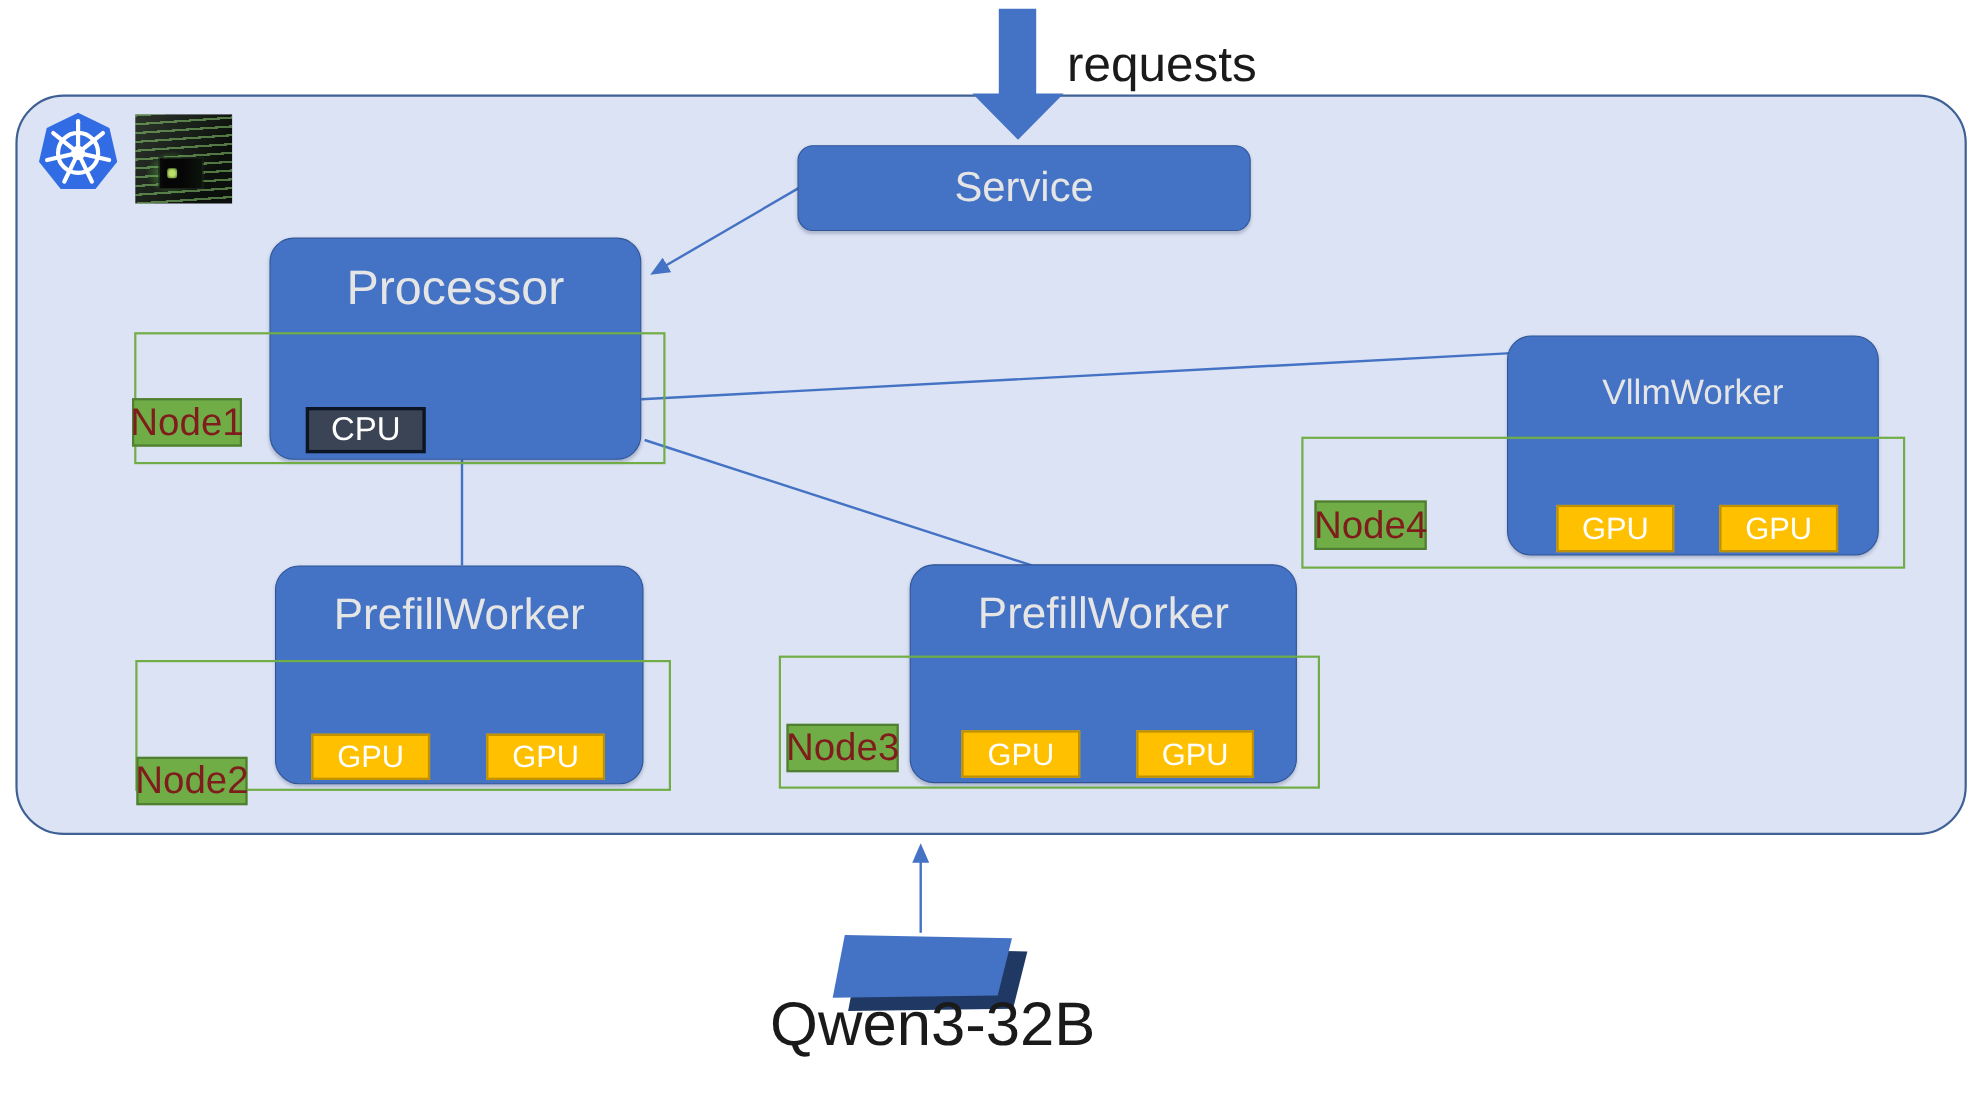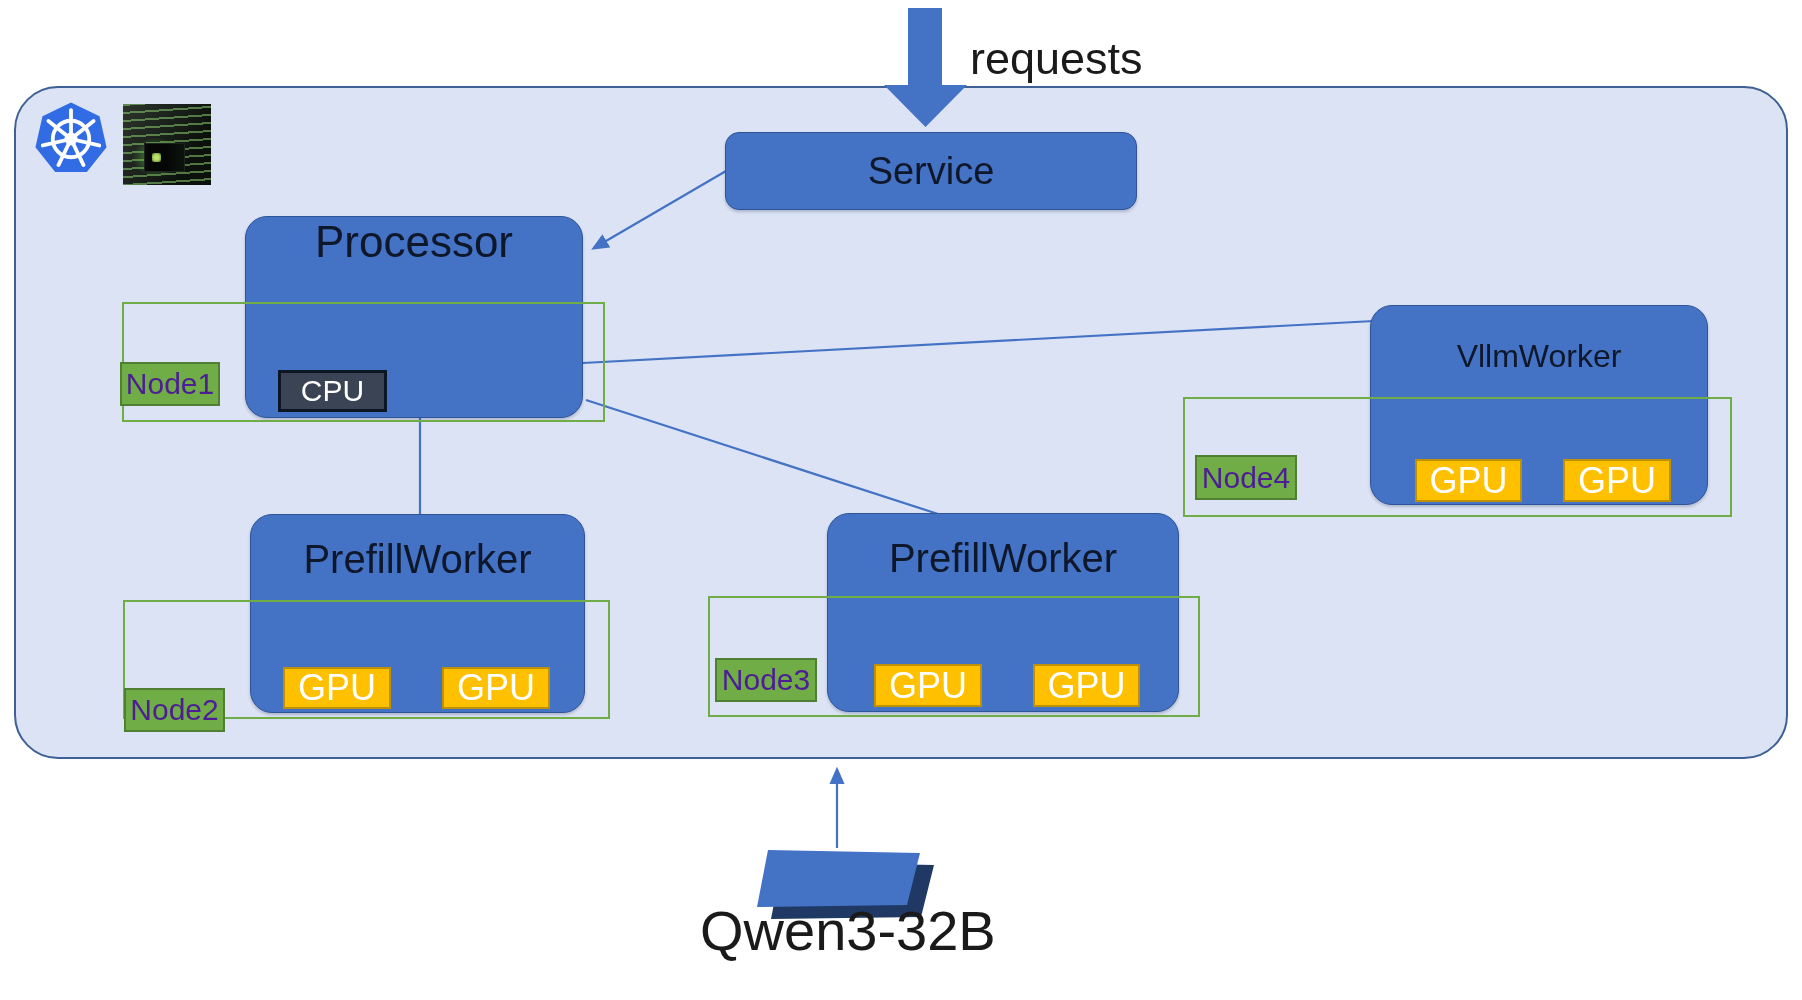--- a/index.html
+++ b/index.html
@@ -21,7 +21,7 @@
   .bluebox {
     background:var(--accent-blue,#4472C4);
     border:1.5px solid var(--box-border-blue,#2F5597);
-    border-radius:22px; color:#0f172a; text-align:center;
+    border-radius:22px; color:#e5e5e5; text-align:center;
     box-shadow:0 2px 3px rgba(30,50,90,.25);
   }
   .bluebox .title { width:100%; }

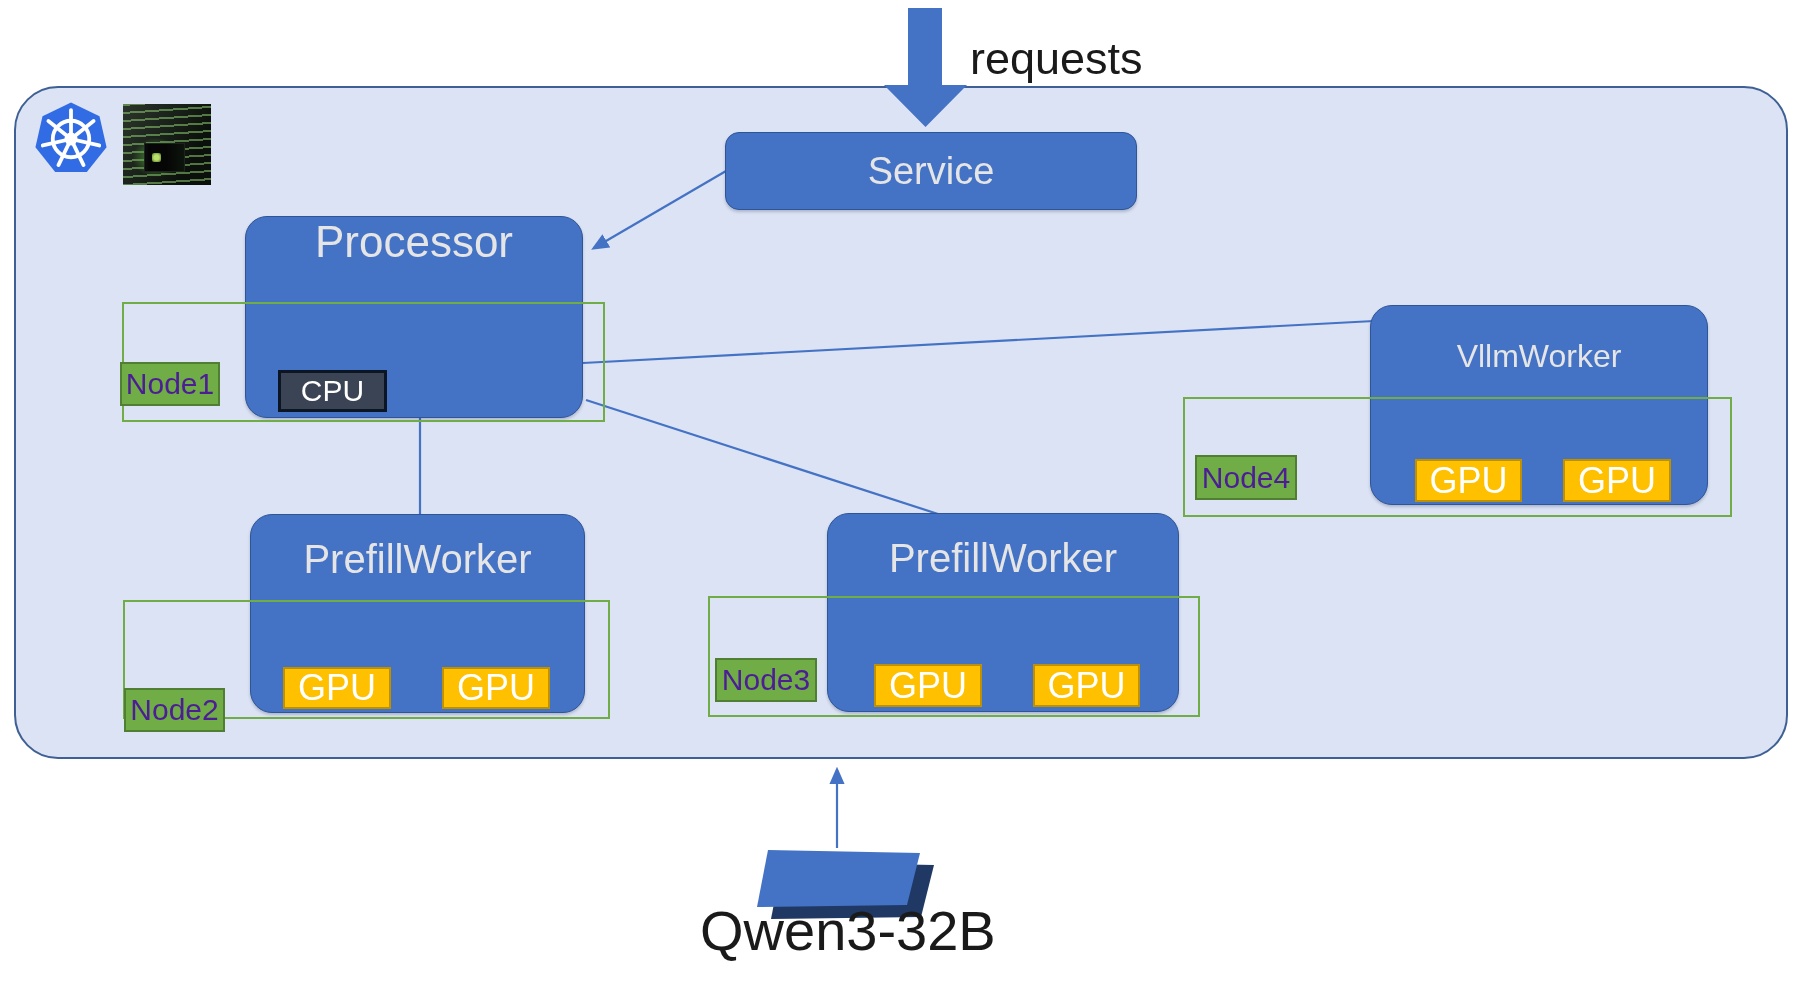--- a/index.html
+++ b/index.html
@@ -49,7 +49,7 @@
 
   .service  { left:725px;  top:132px; width:412px; height:78px; border-radius:14px;
               display:flex; align-items:center; justify-content:center; font-size:38px; }
-  .processor{ left:245px;  top:216px; width:338px; height:202px; font-size:44px; }
+  .processor{ left:245px;  top:216px; width:338px; height:202px; padding-top:20px; font-size:44px; }
   .vllm     { left:1370px; top:305px; width:338px; height:200px; padding-top:32px; font-size:32px; }
   .prefill1 { left:250px;  top:514px; width:335px; height:199px; padding-top:22px; font-size:40px; }
   .prefill2 { left:827px;  top:513px; width:352px; height:199px; padding-top:22px; font-size:40px; }

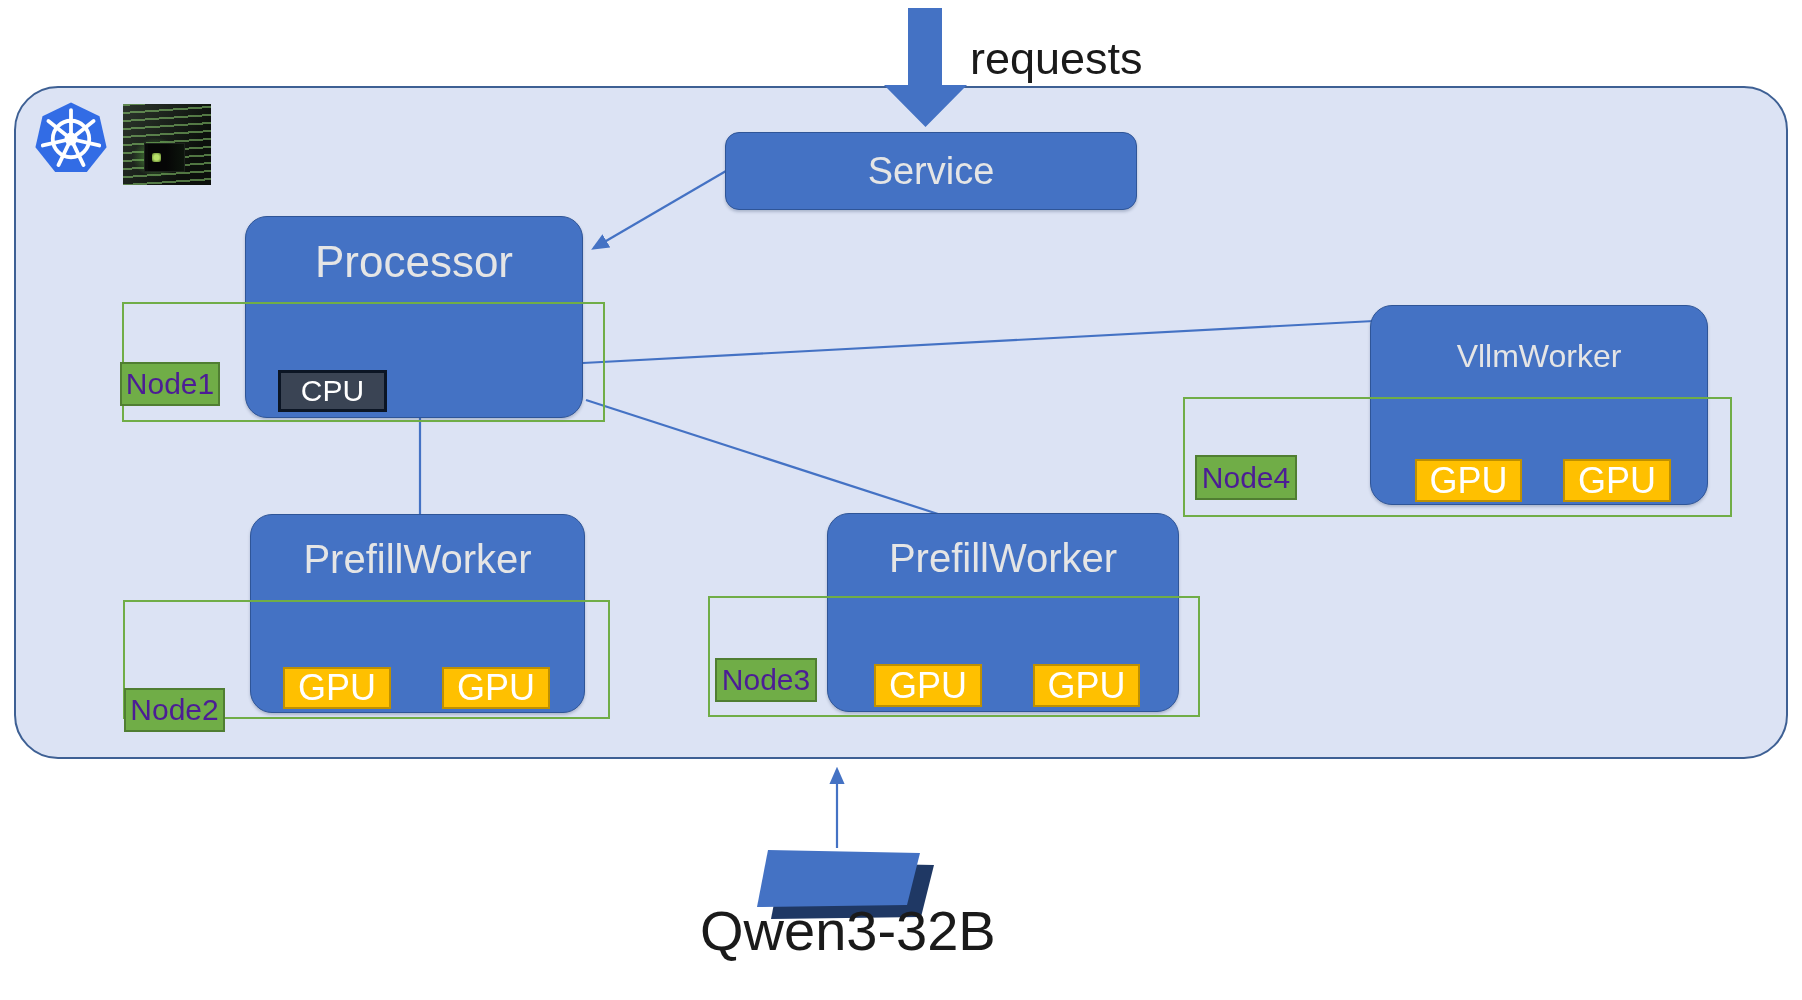--- a/index.html
+++ b/index.html
@@ -30,7 +30,7 @@
   .node-label {
     background:var(--node-green,#70AD47);
     border:2px solid var(--node-green-border,#507E32);
-    color:#4c1d95; font-size:30px; display:flex; align-items:center; justify-content:center;
+    color:#7f1d1d; font-size:35px; display:flex; align-items:center; justify-content:center;
   }
   .chip-gpu {
     background:var(--gpu-orange,#FFC000);

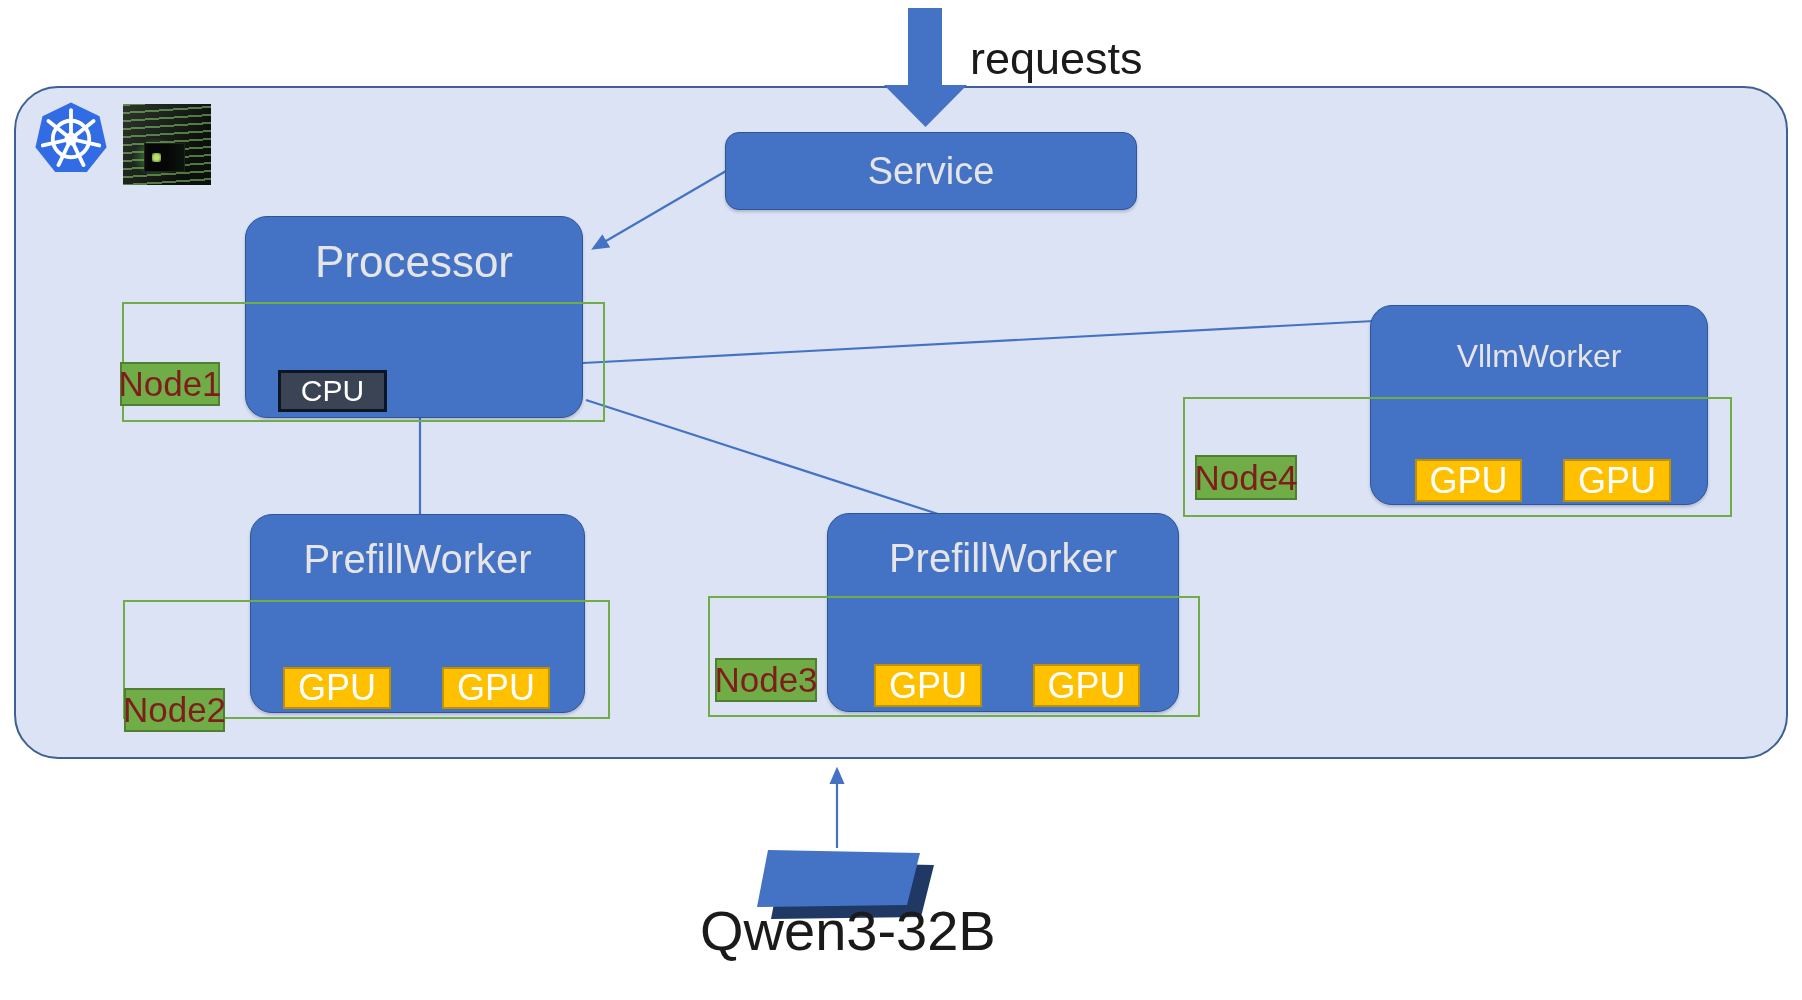--- a/index.html
+++ b/index.html
@@ -35,7 +35,7 @@
   .chip-gpu {
     background:var(--gpu-orange,#FFC000);
     border:2px solid var(--gpu-orange-border,#BF9000);
-    color:#fff; font-size:36px; display:flex; align-items:center; justify-content:center;
+    color:#fff; font-size:28px; display:flex; align-items:center; justify-content:center;
   }
   .chip-cpu {
     background:var(--cpu-dark,#3A4454);

